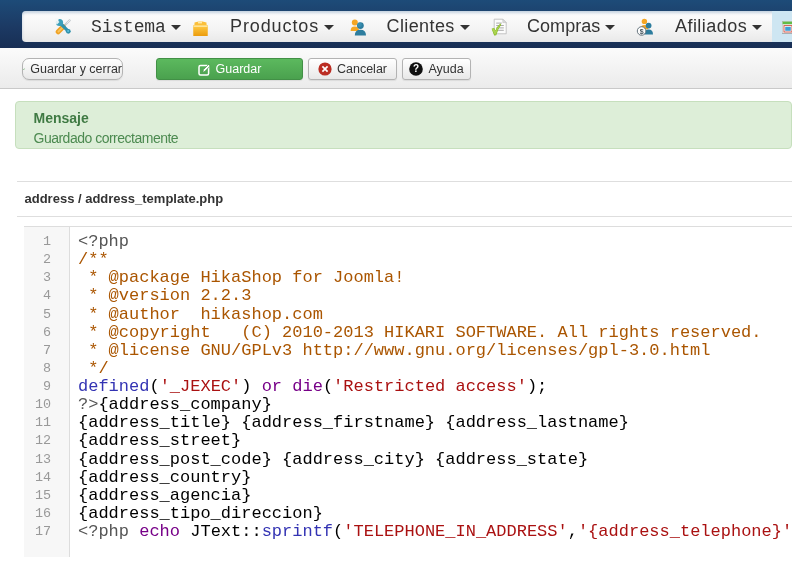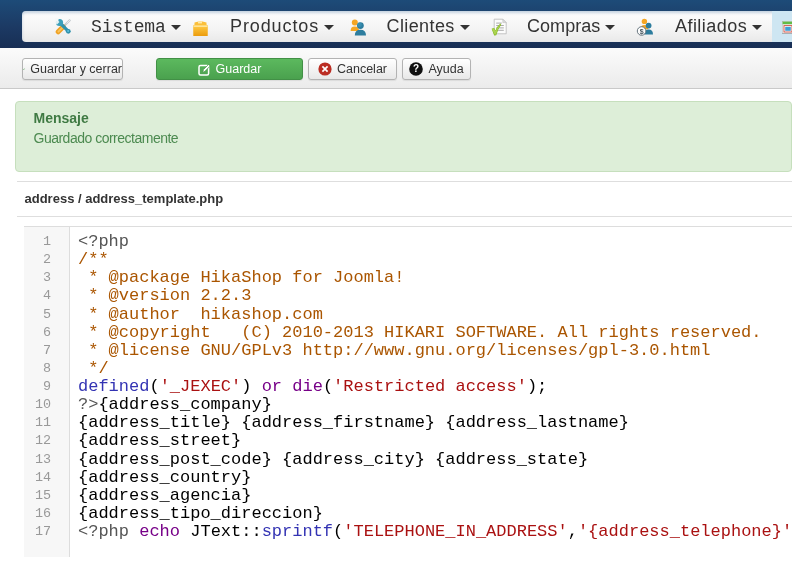--- a/index.html
+++ b/index.html
@@ -146,7 +146,7 @@
   </div>
 
   <div id="toolbar">
-    <button class="btn" style="left:22px; width:101px;">
+    <button class="btn" style="left:22px; width:101px;border-radius:7px;">
       <svg width="13" height="12" viewBox="0 0 13 12">
           <path d="M1.2 6.8 L4.6 10 L11.8 1.8" fill="none" stroke="#3e953e" stroke-width="3"></path>
         </svg>

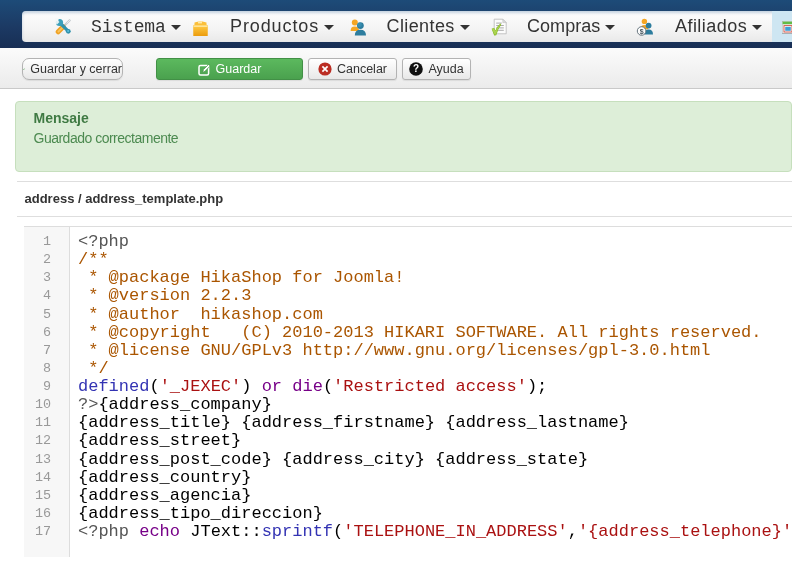--- a/index.html
+++ b/index.html
@@ -32,7 +32,7 @@
 .btn.green { background:linear-gradient(180deg,#5cb95e 0%,#4aa14e 100%); border-color:#429046; color:#fff; }
 
 
-#alert { position:absolute; left:15px; top:101px; width:777px; height:71px;
+#alert { position:absolute; left:15px; top:101px; width:777px; height:48px;
   background:#ddeed8; border:1px solid #c6dfbd; border-radius:4px; padding:8px 0 0 17.5px; }
 #alert h4 { font-size:14px; font-weight:bold; color:#3f7a43; line-height:17px; }
 #alert .body { font-size:14px; letter-spacing:-0.5px; color:#4c8a50; line-height:17px; margin-top:3px; }

